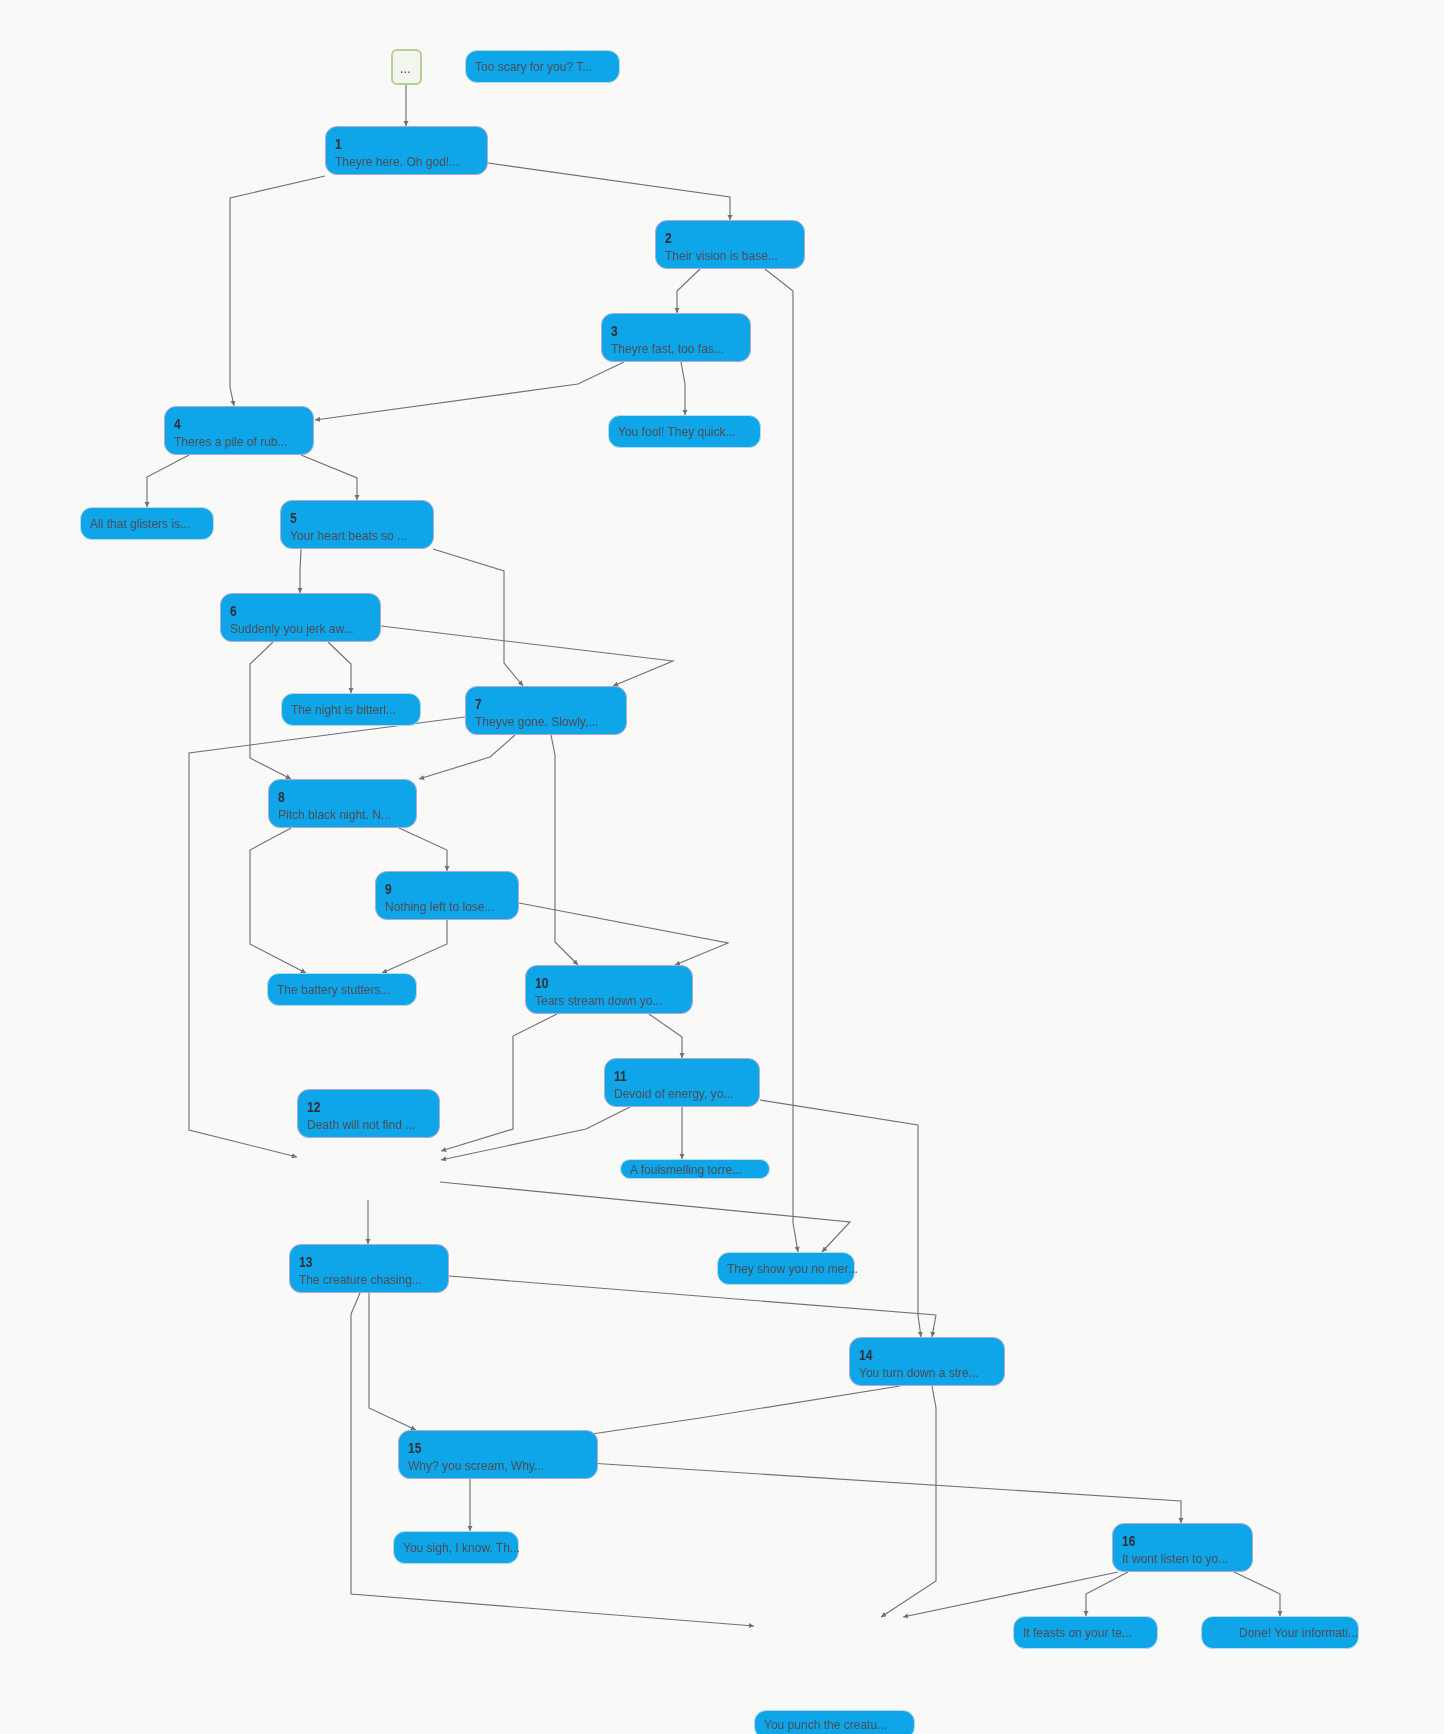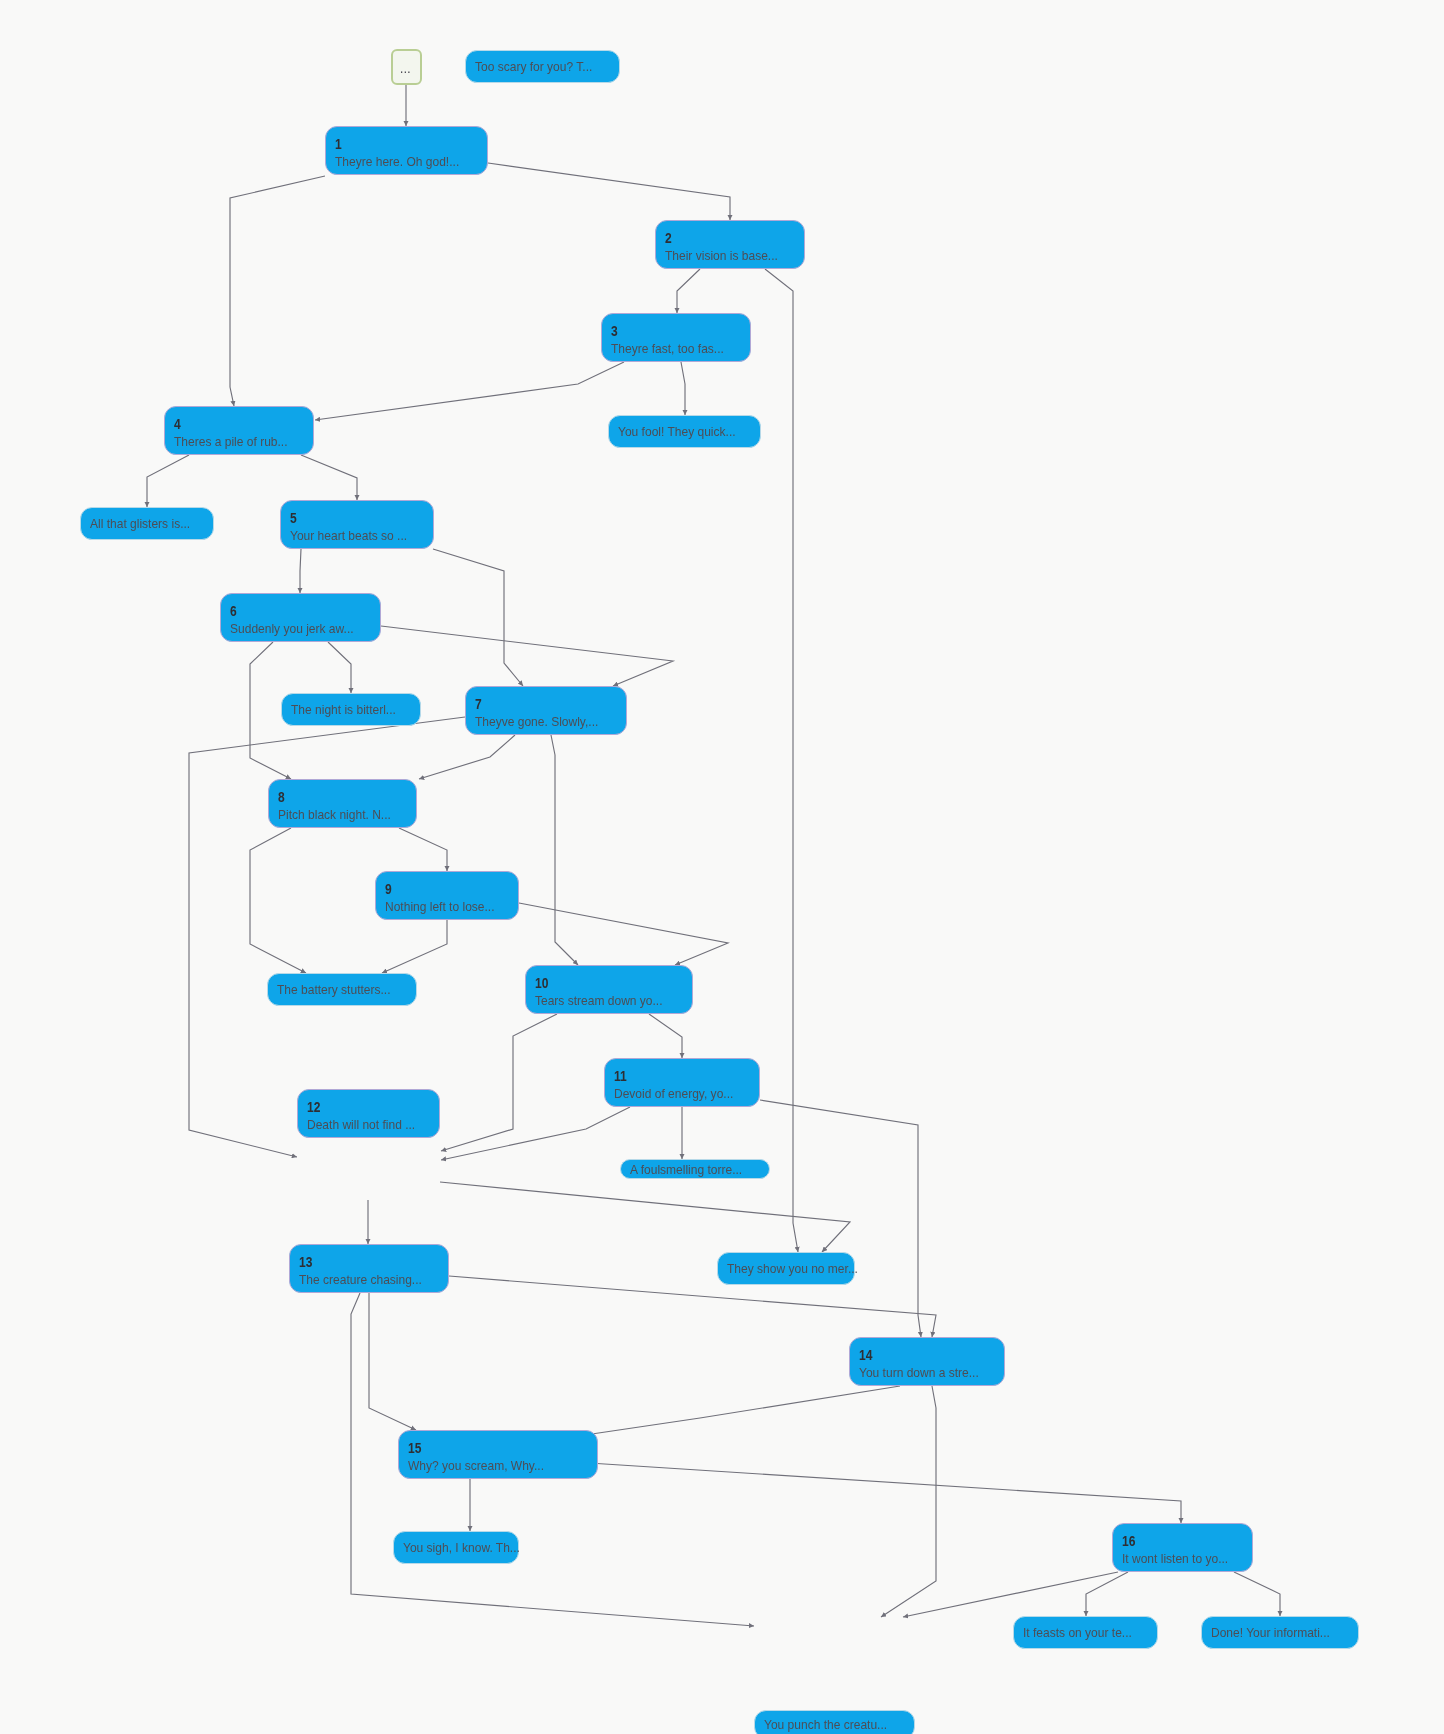--- a/index.html
+++ b/index.html
@@ -230,7 +230,7 @@
         <div class="ltext">It feasts on your te...</div>
       </div>
     </div>
-    <div class="node leaf" style="left: 1201px; top: 1616px; width: 158px; height: 33px; border-color: rgb(183, 217, 232);">
+    <div class="node leaf" style="left: 1201px; top: 1616px; width: 158px; height: 33px; border-color: rgb(183, 217, 232); padding-left: 28px;">
       <div class="leaf-inner">
         <div class="ltext">Done! Your informati...</div>
       </div>

